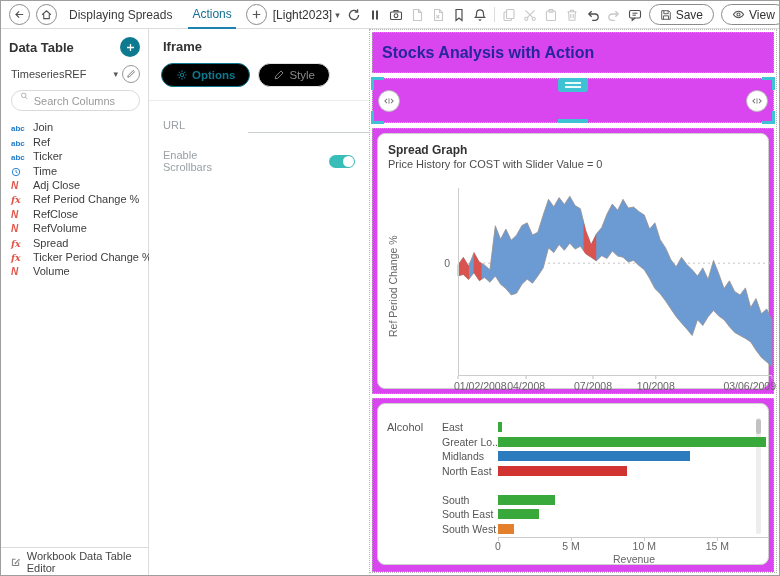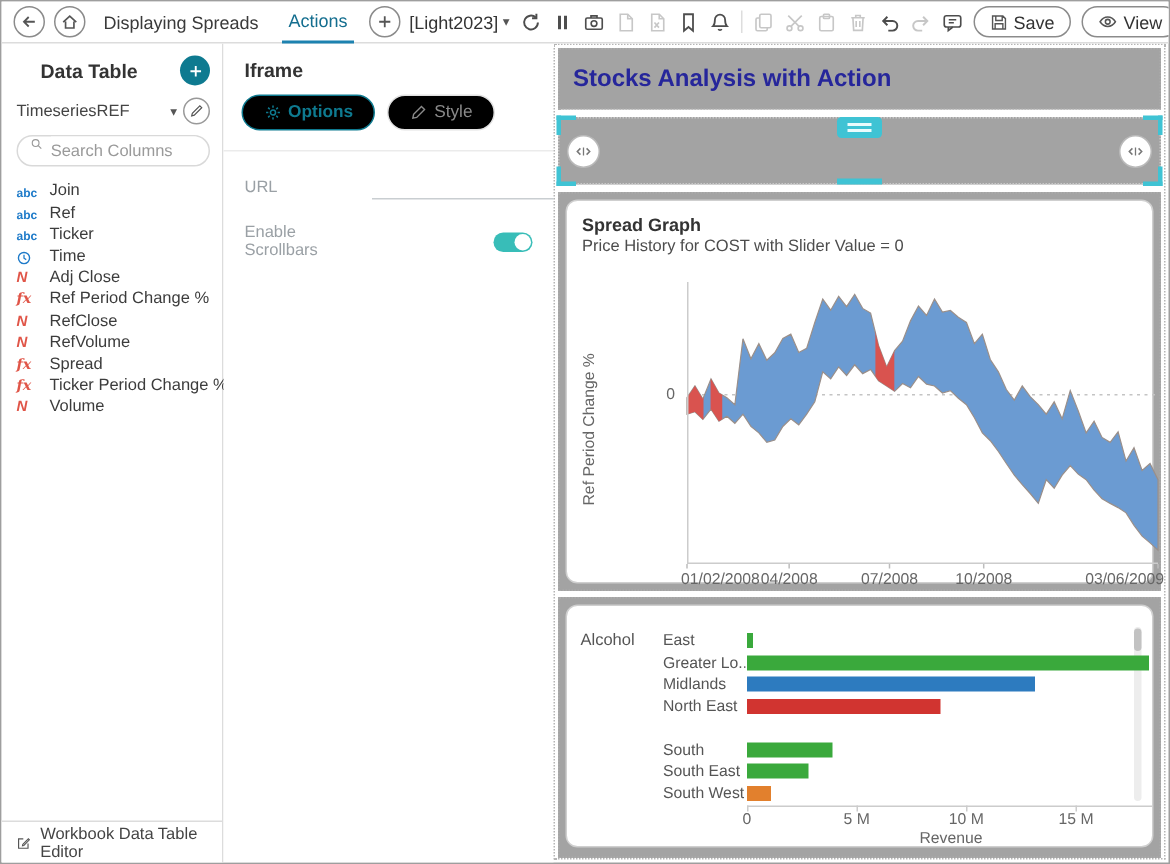--- a/index.html
+++ b/index.html
@@ -25,7 +25,7 @@
   .pill{display:flex;align-items:center;gap:4px;border:1px solid #8b8b8b;border-radius:12px;background:#fff;height:21px;padding:0 10px;font-size:12px;color:#333;cursor:pointer;white-space:nowrap;}
   
   .sidebar{position:absolute;left:0;top:28px;bottom:0;width:148px;border-right:1px solid var(--border);background:#fff;}
-  .sb-head{display:flex;align-items:center;justify-content:space-between;padding:8px 8px 4px 26px;}
+  .sb-head{display:flex;align-items:center;justify-content:space-between;padding:8px 8px 4px 8px;}
   .sb-title{font-size:13px;font-weight:700;color:#333;}
   .add-btn{width:20px;height:20px;border-radius:50%;background:var(--accent);color:#fff;border:none;font-size:14px;line-height:18px;display:flex;align-items:center;justify-content:center;cursor:pointer;}
   .sb-table{display:flex;align-items:center;padding:4px 8px 2px 10px;gap:4px;}

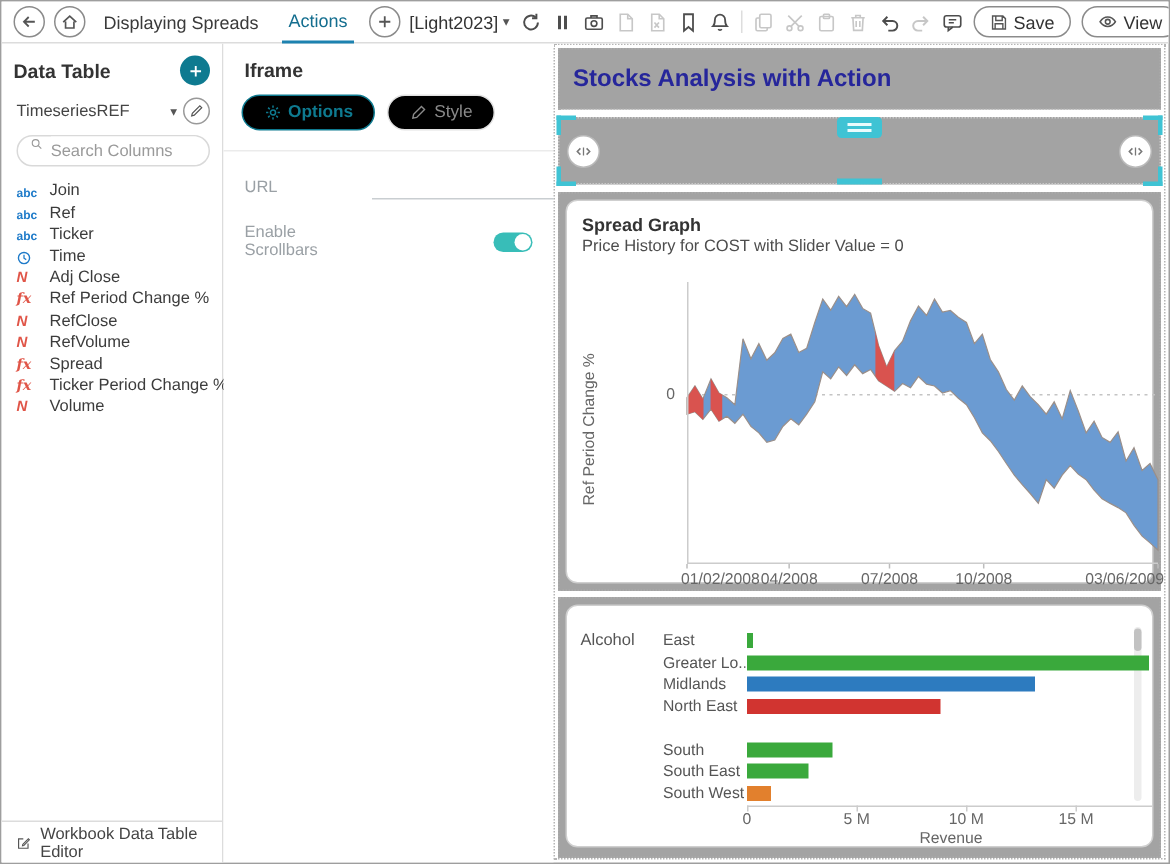--- a/index.html
+++ b/index.html
@@ -56,7 +56,7 @@
   .toggle .knob{position:absolute;right:1px;top:1px;width:11px;height:11px;border-radius:50%;background:#fff;}
   
   .canvas{position:absolute;left:368px;top:28px;right:2px;bottom:2px;background:#fff;border:1px dotted #b5b5b5;}
-  .part{position:absolute;left:2px;right:2px;border:1px dotted #ababab;background:#a3a3a3;}
+  .part{position:absolute;left:2px;right:2px;border:1px dotted #ababab;background:#d946ef;}
   .part-title{top:2px;height:41px;display:flex;align-items:center;padding-left:9px;}
   .dash-title{font-size:16px;font-weight:700;color:var(--title);}
   .part-iframe{top:48px;height:45px;border:1px dotted #c9c9c9;}

